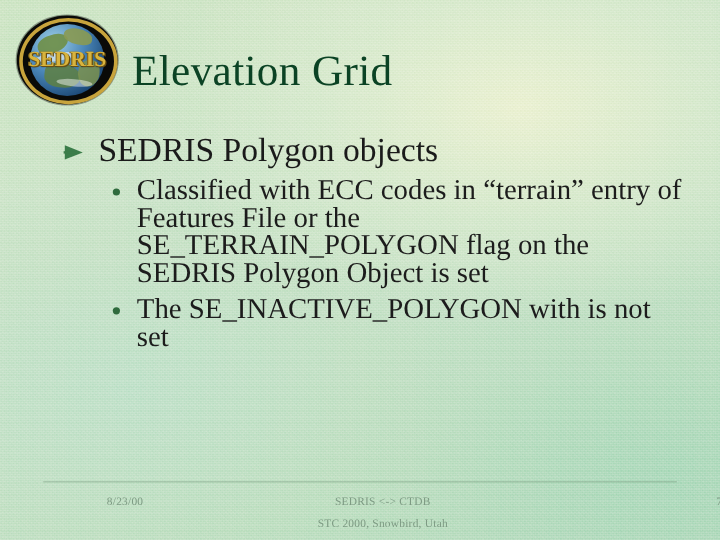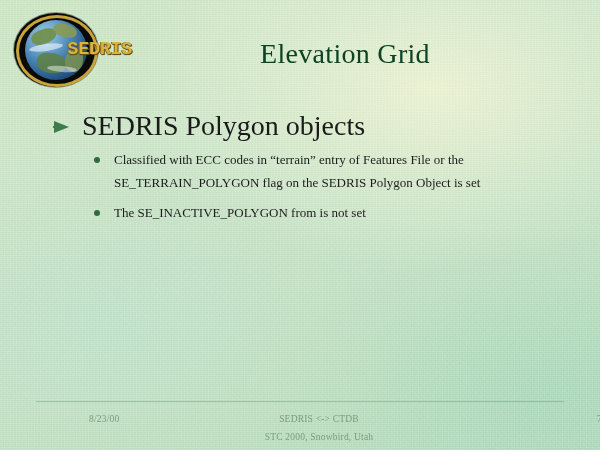--- a/index.html
+++ b/index.html
@@ -128,14 +128,13 @@
     left: 0; top: 27px;
     width: 84px;
     text-align: center;
-    font-family: Liberation Mono, monospace;
+    font-family: Liberation Serif, serif;
     font-weight: bold;
     font-size: 18px;
     letter-spacing: 0px;
     color: #d8b43e;
     text-shadow: 1px 1px 0 #6b4f10, -1px 0 0 #8a6a18, 0 1px 1px rgba(0,0,0,0.65);
     line-height: 18px;
-    padding-left: 44px;
   }
 
   

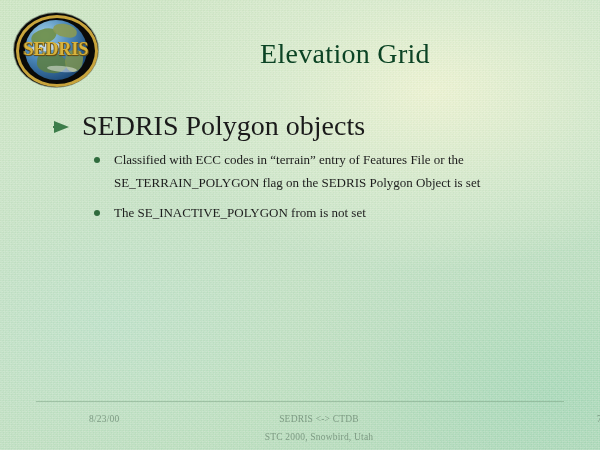--- a/index.html
+++ b/index.html
@@ -143,8 +143,7 @@
     left: 110px;
     top: 38px;
     width: 470px;
-    text-align: center;
-    font-size: 28px;
+    font-size: 36px;
     color: #0b4324;
     letter-spacing: 0.3px;
   }

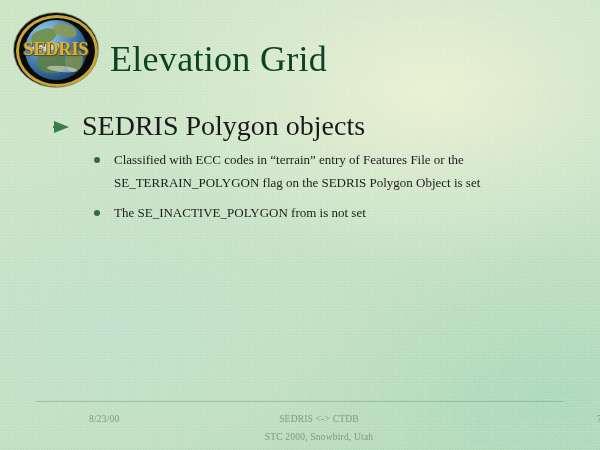--- a/index.html
+++ b/index.html
@@ -186,7 +186,7 @@
   }
   .l2 {
     position: relative;
-    font-size: 13px;
+    font-size: 24px;
     color: #1c1c1c;
     line-height: 23px;
     margin-bottom: 7px;

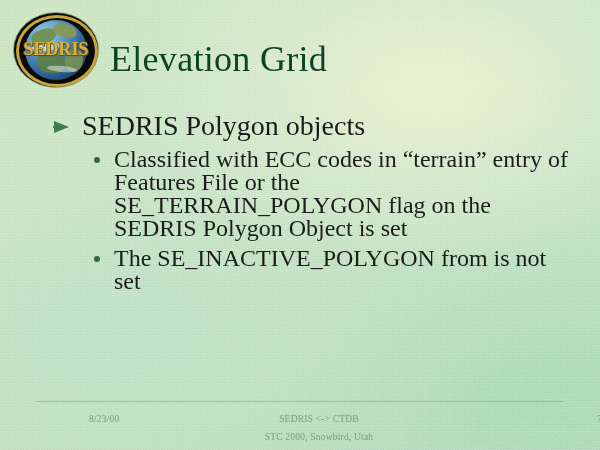--- a/index.html
+++ b/index.html
@@ -261,7 +261,7 @@
       </li>
       <li class="l2">
         <span class="dot"></span>
-        <span>The SE_INACTIVE_POLYGON from is not set</span>
+        <span>The SE_INACTIVE_POLYGON with is not set</span>
       </li>
     </ul>
 

